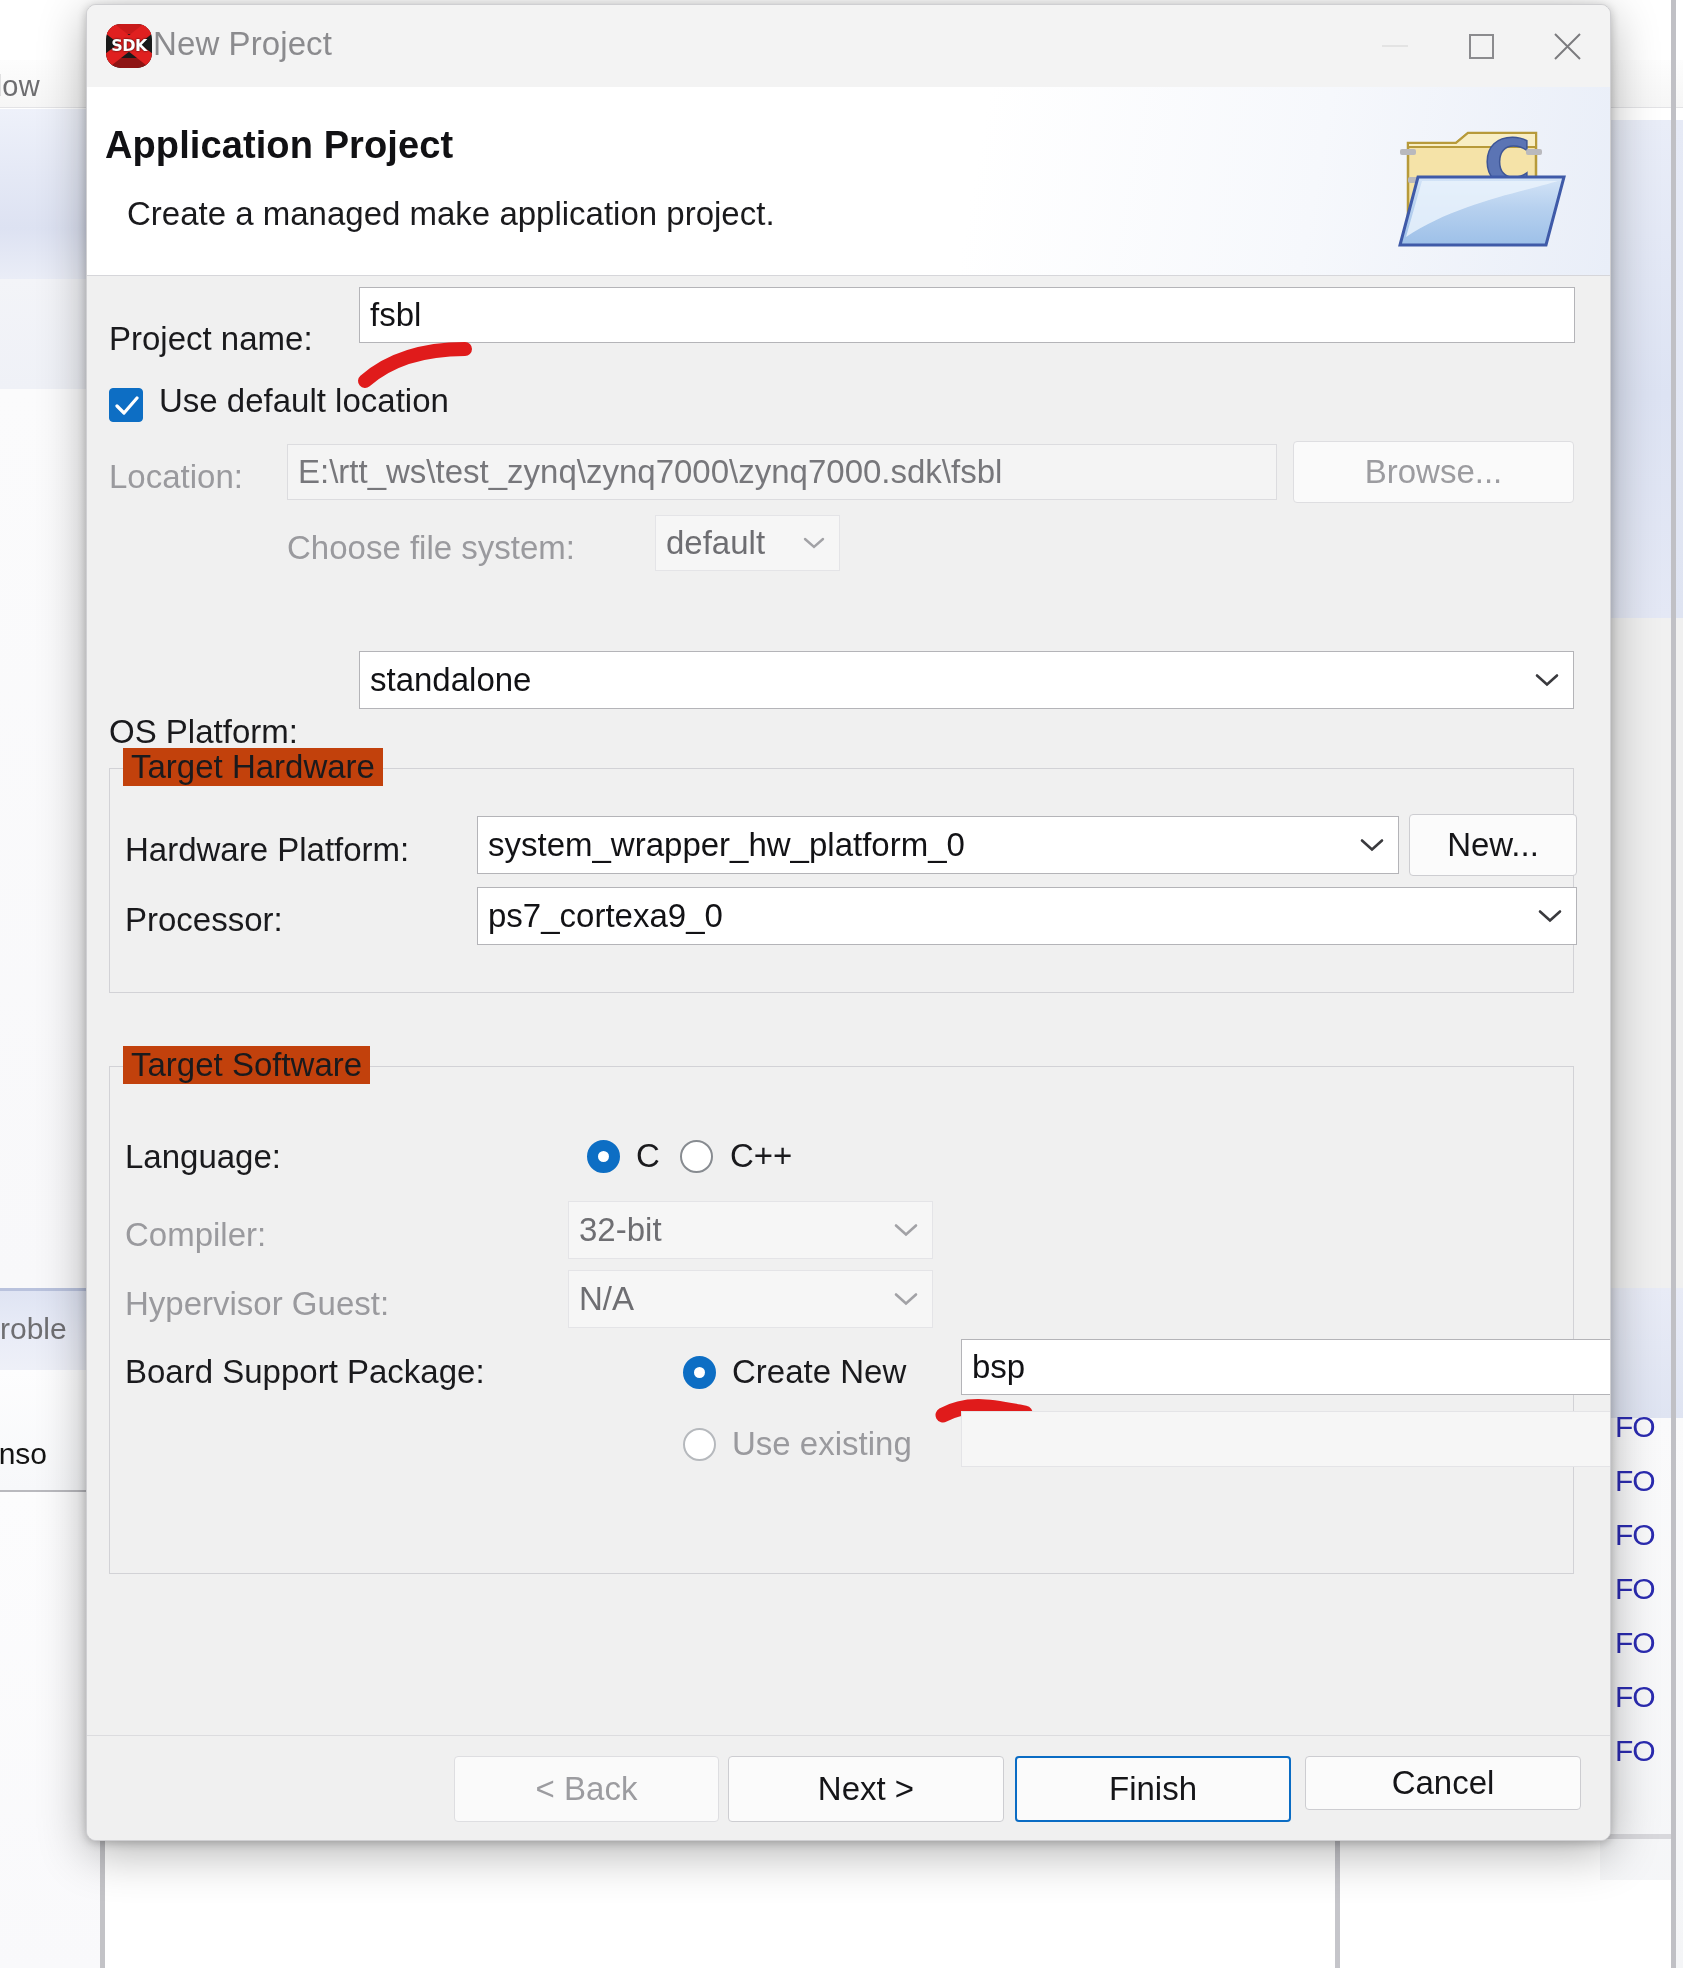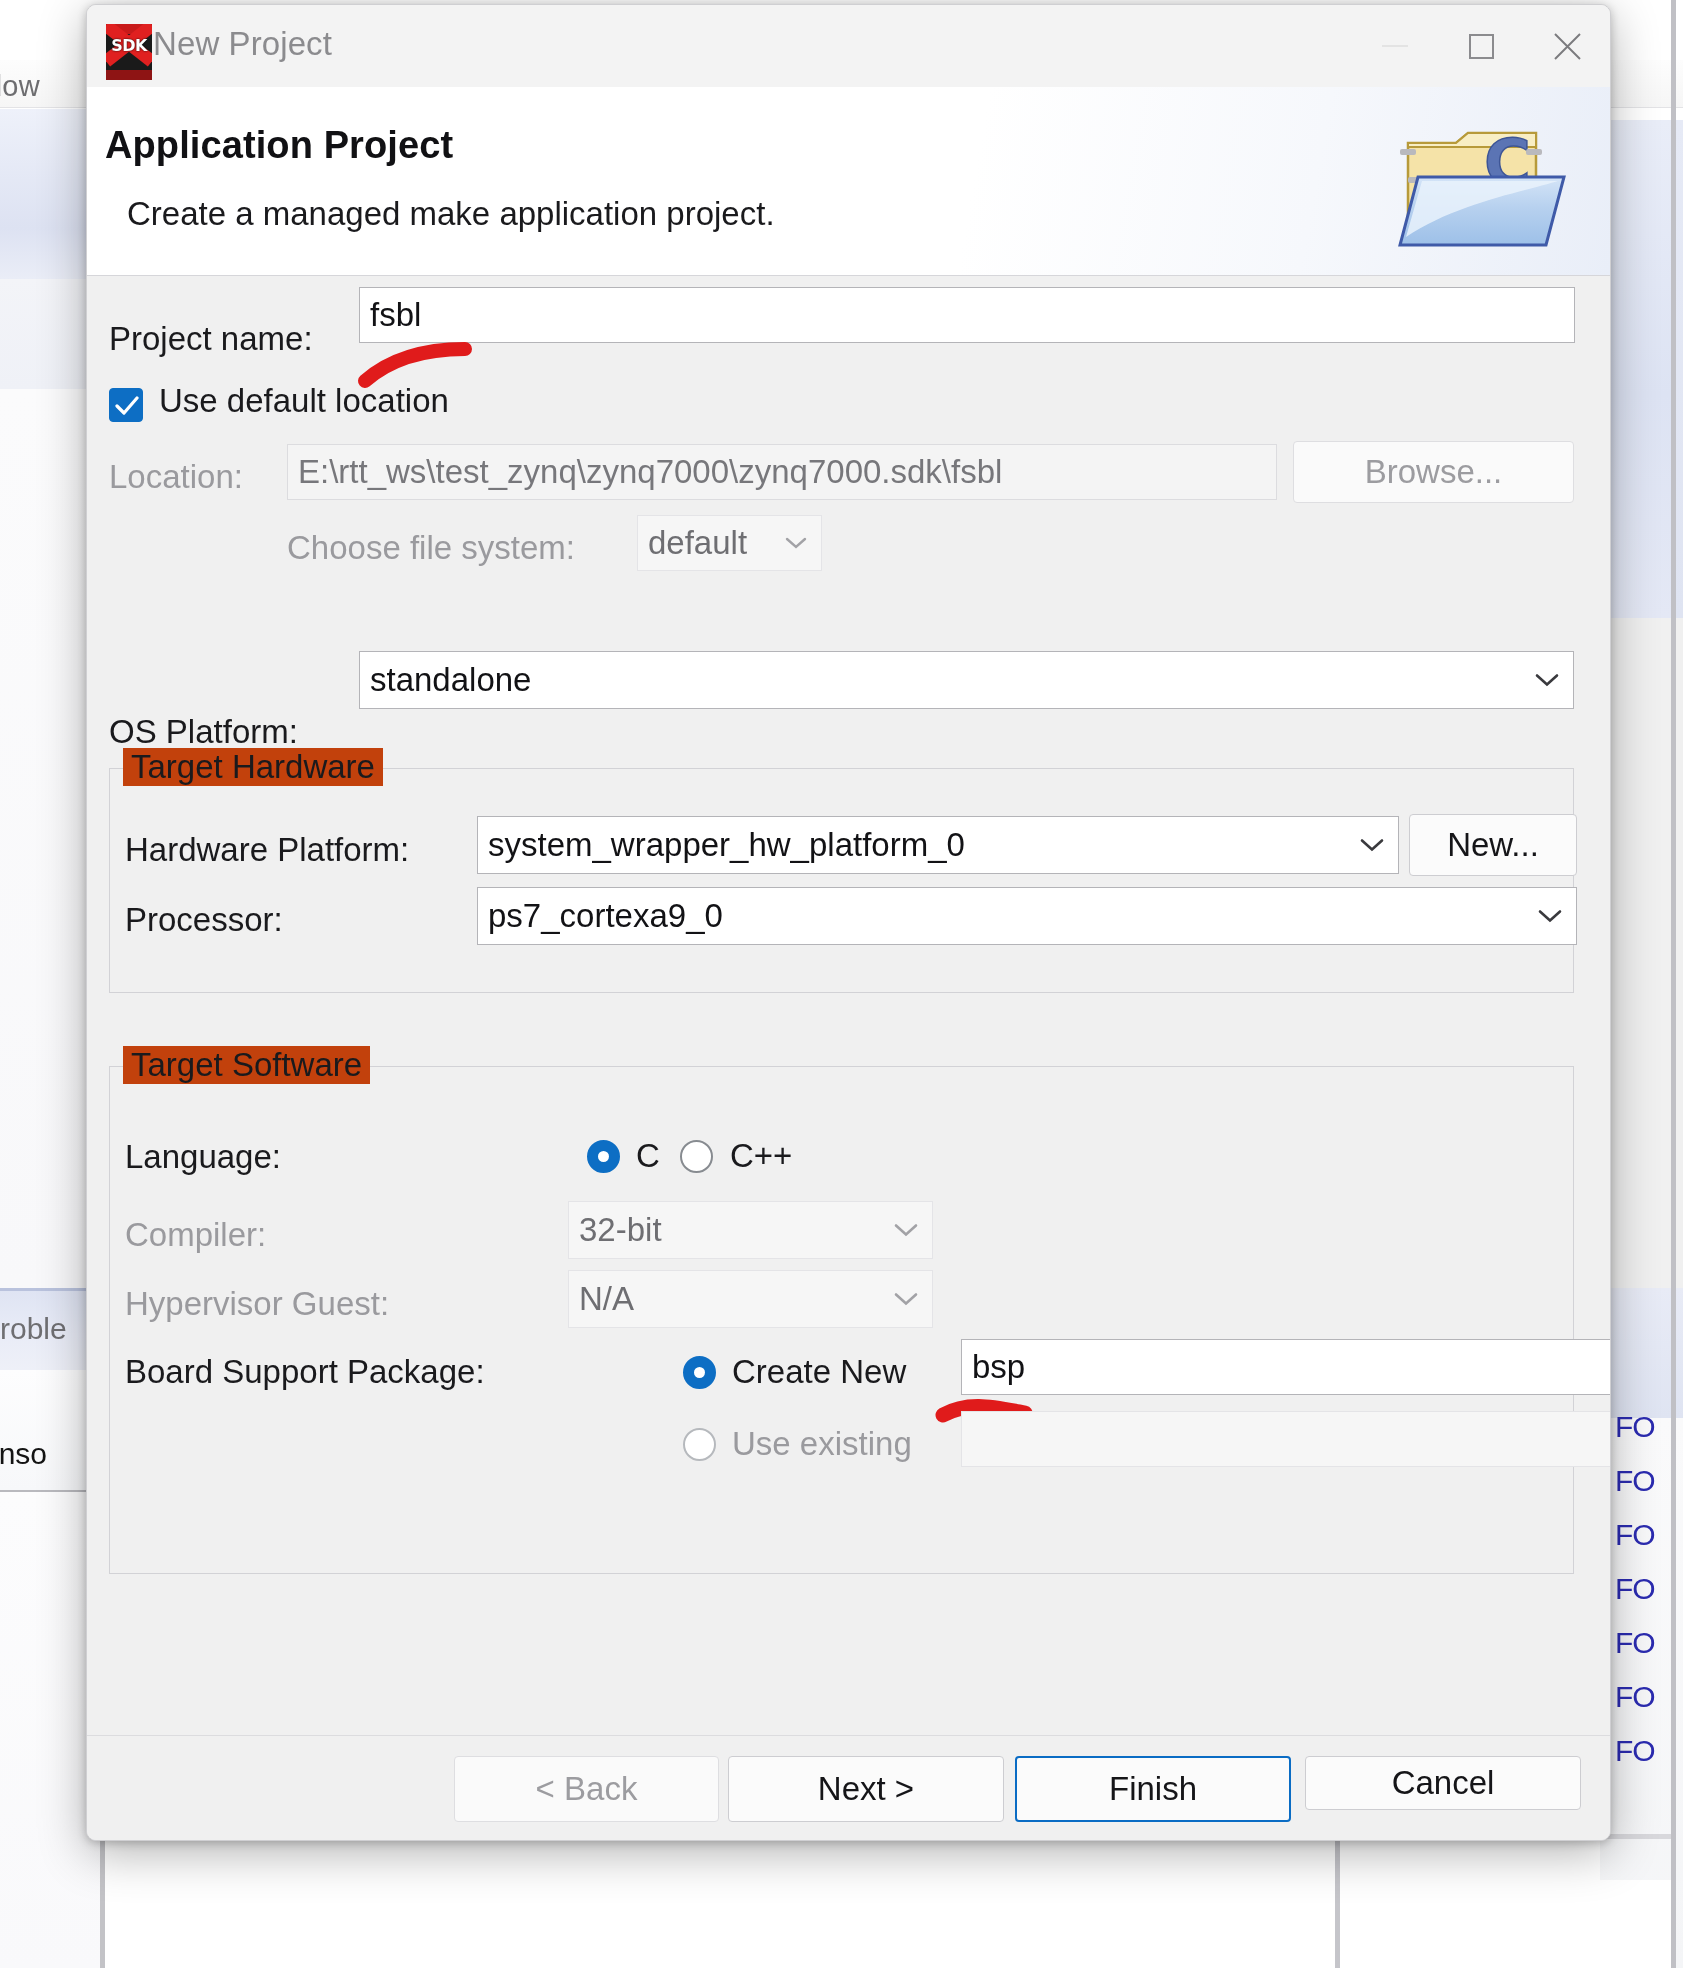--- a/index.html
+++ b/index.html
@@ -158,9 +158,10 @@
   .sdk-icon {
     position: absolute;
     left: 19px; top: 19px;
-    width: 46px; height: 56px;
+    width: 46px; height: 44px;
     background: #1a1a1a;
     overflow: hidden;
+    border-radius: 15px;
   }
   .sdk-icon .x1, .sdk-icon .x2 {
     position: absolute; left: -6px; top: 13px;

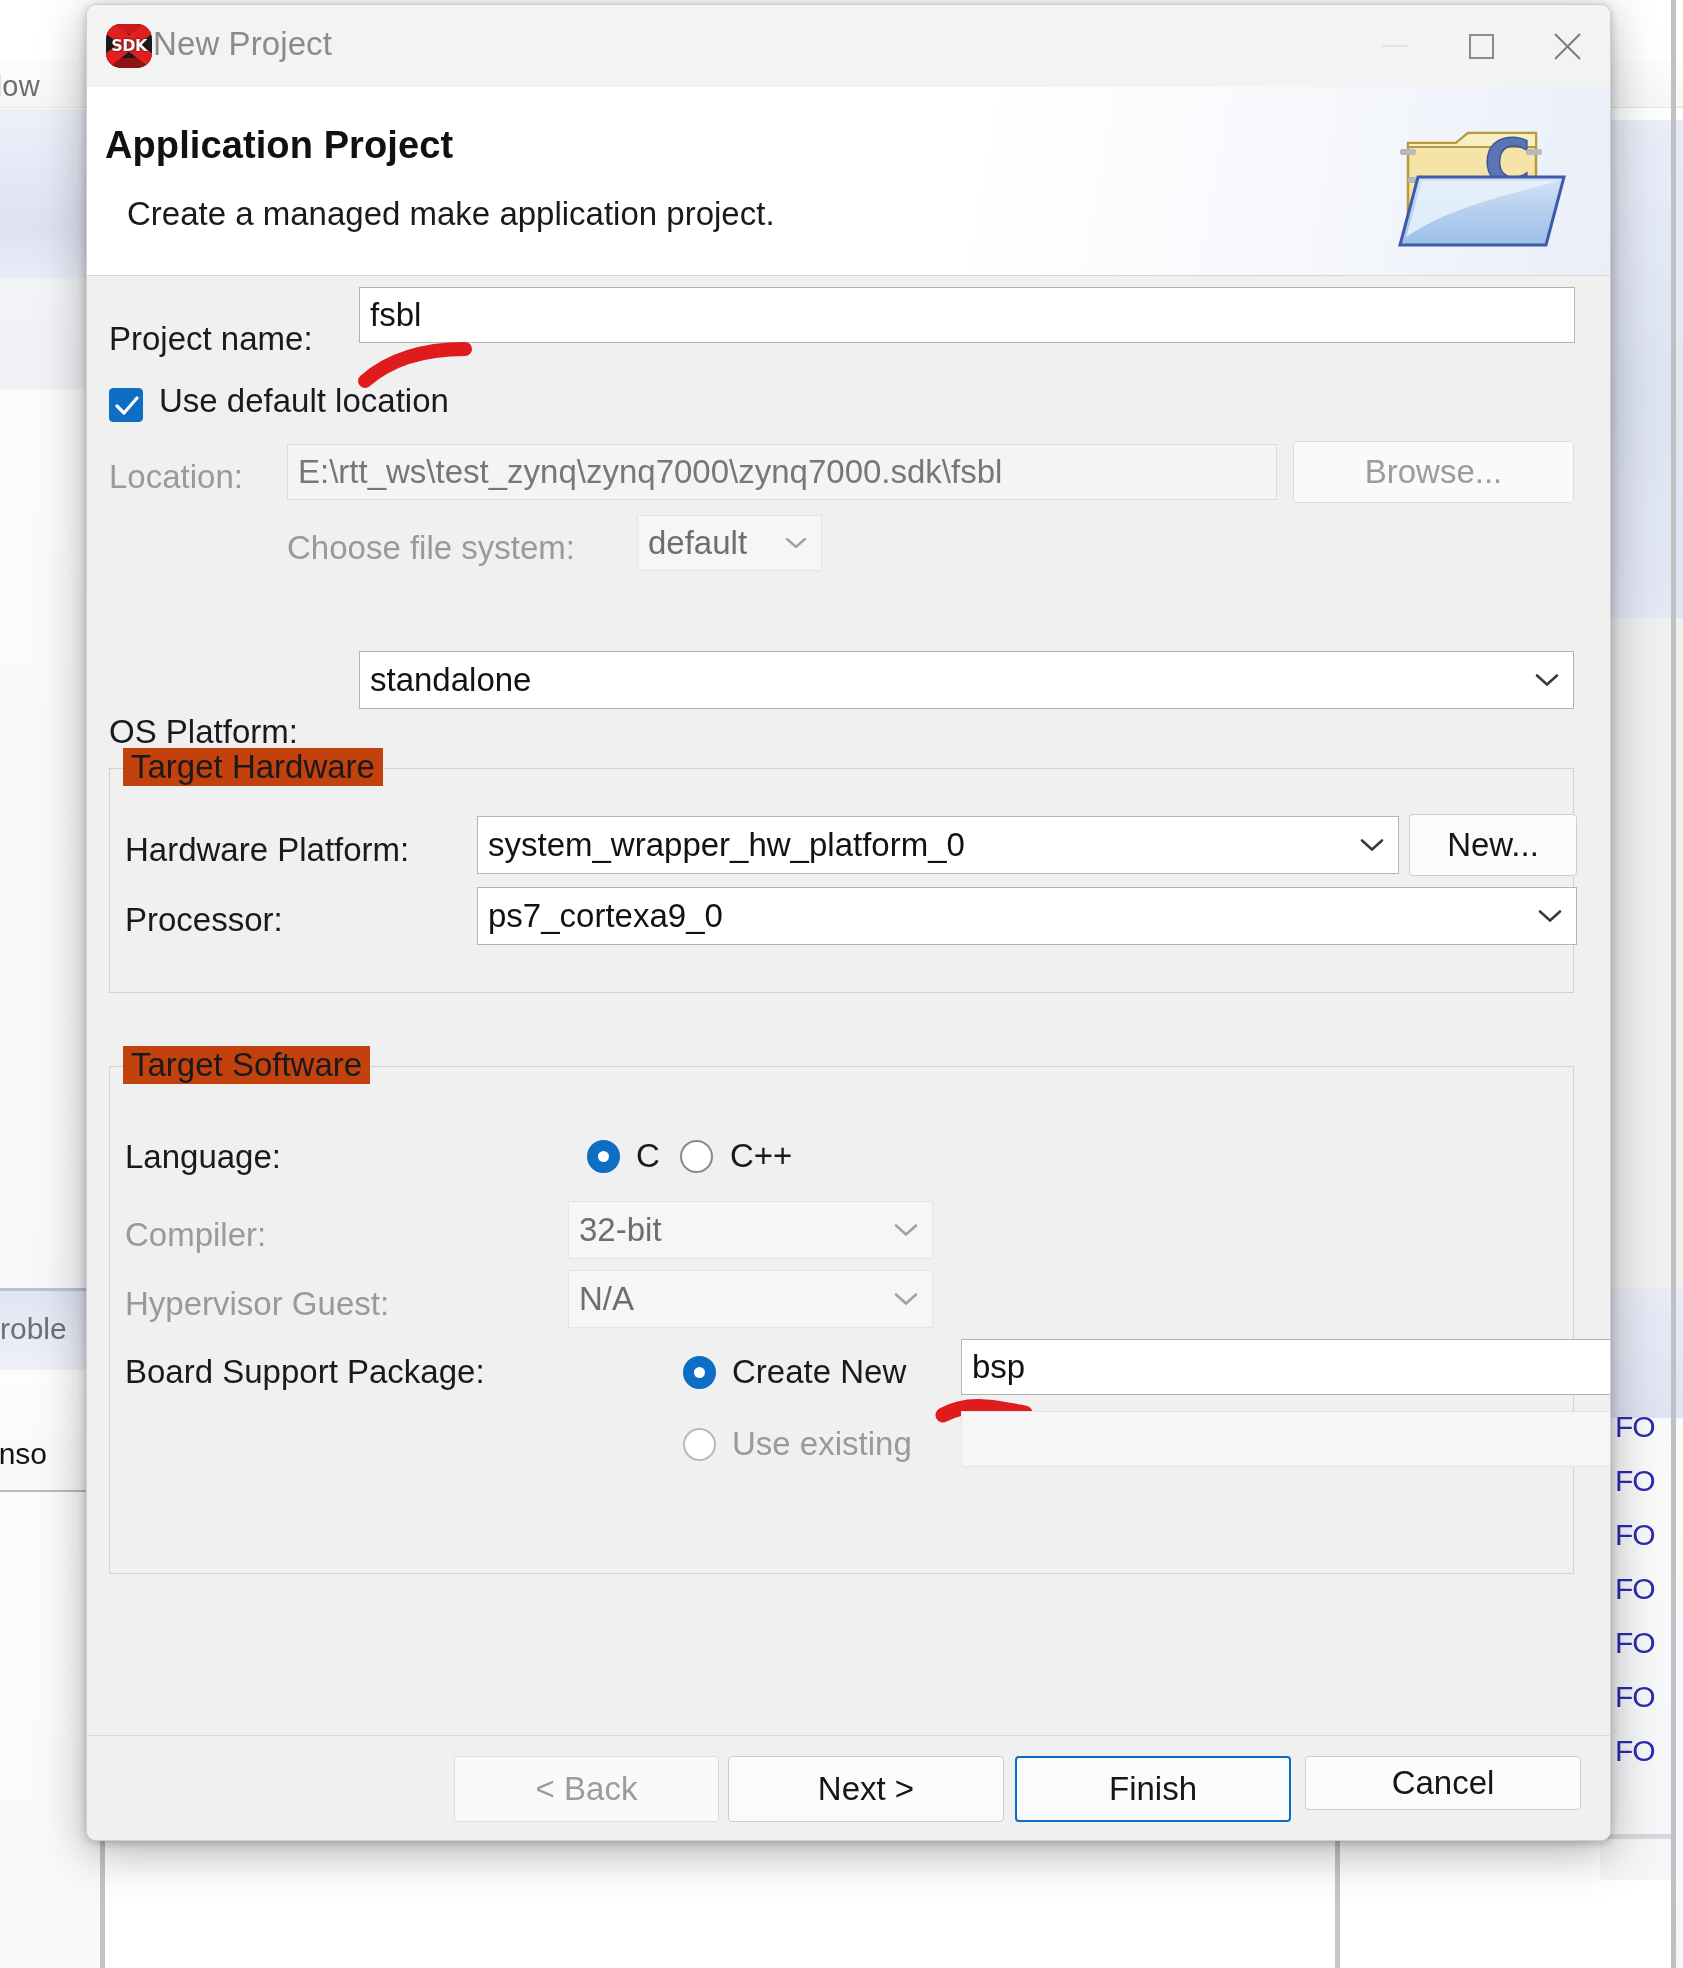--- a/index.html
+++ b/index.html
@@ -462,7 +462,7 @@
     <div class="btn disabled" style="left:1206px; top:165px; width:281px; height:62px;">Browse...</div>
 
     <div class="lbl dim" style="left:200px; top:253px;">Choose file system:</div>
-    <div class="combo flat" style="left:550px; top:239px; width:185px; height:56px;">
+    <div class="combo flat" style="left:568px; top:239px; width:185px; height:56px;">
       <span>default</span>
       <span class="chev">
         <svg width="22" height="14" viewBox="0 0 22 14">

